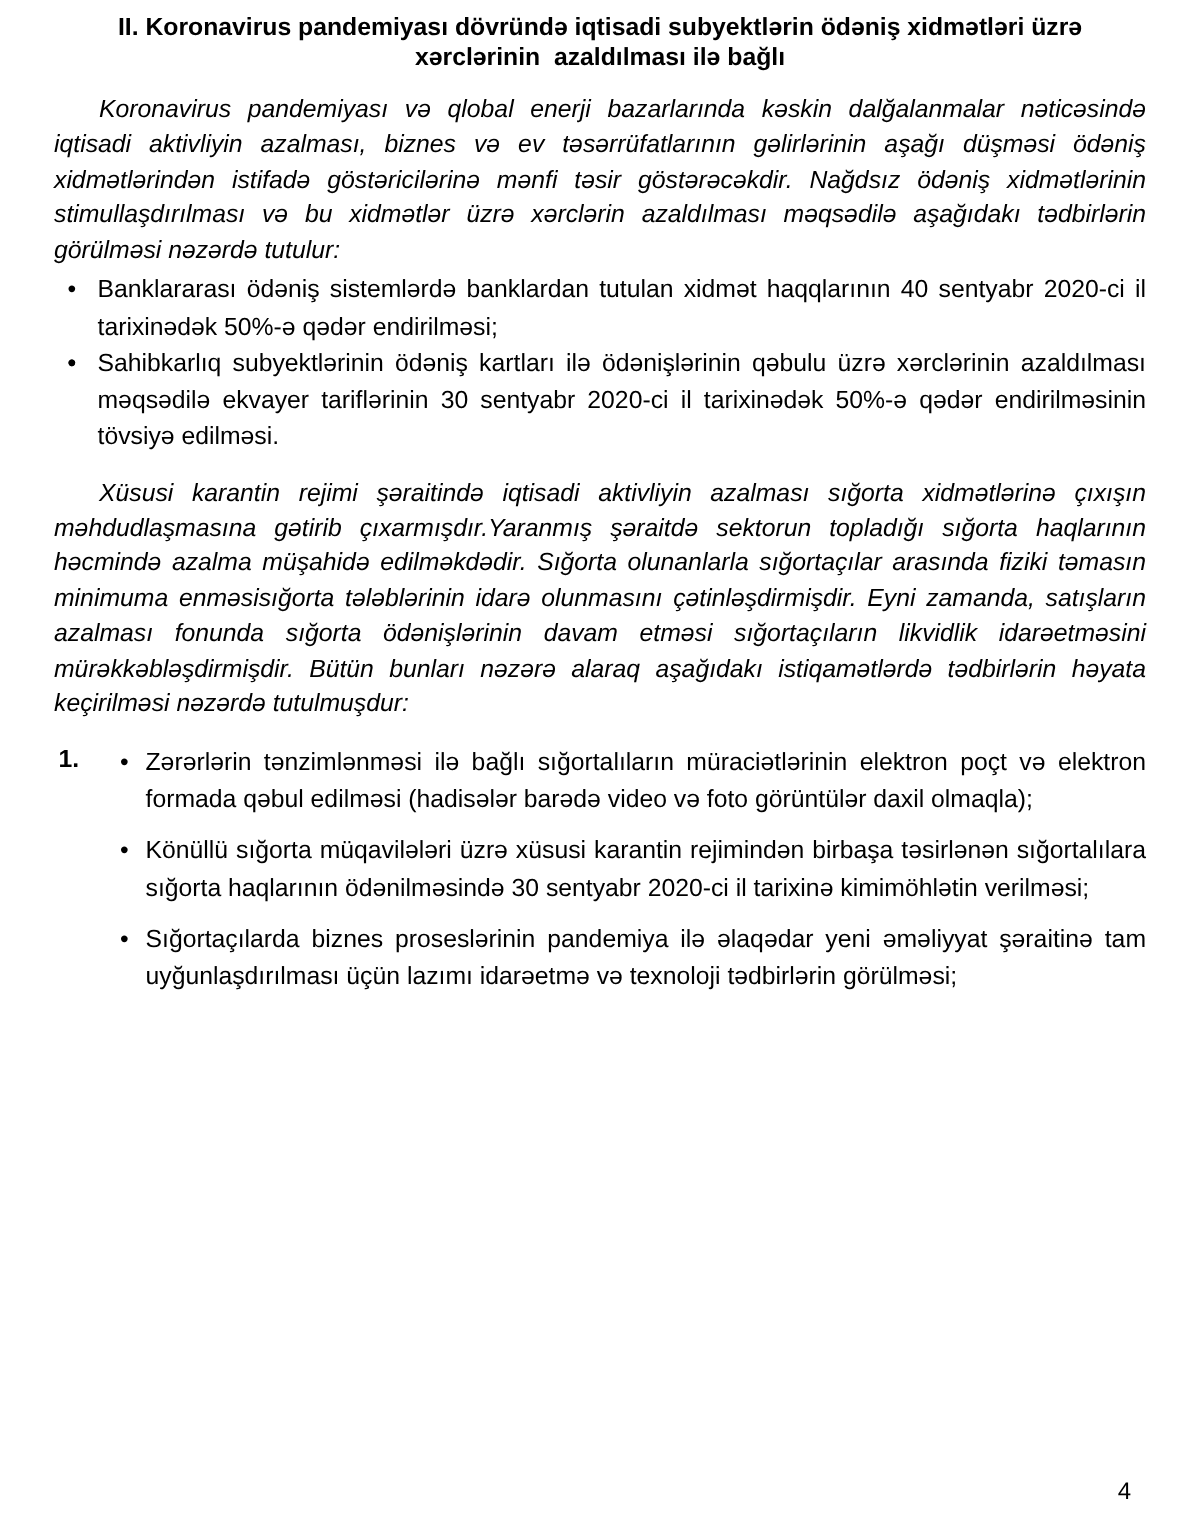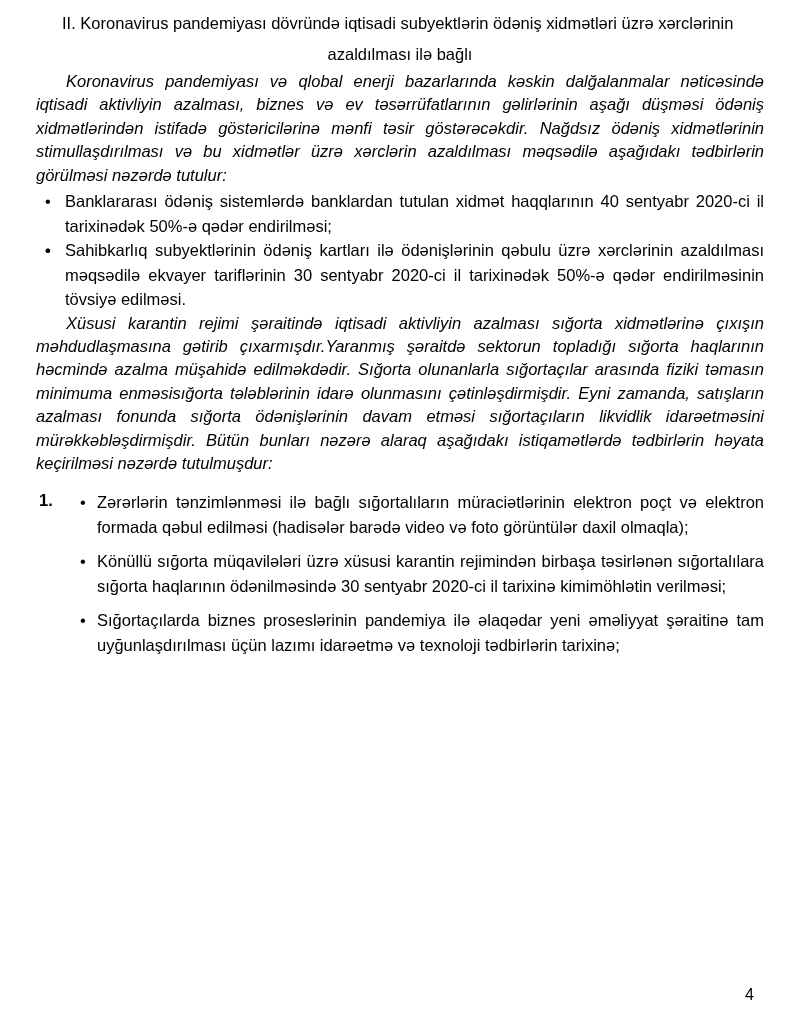--- a/index.html
+++ b/index.html
@@ -20,8 +20,8 @@
   }
   .heading {
     font-size: 16.5px;
-    font-weight: normal;
-    line-height: 31px;
+    font-weight: bold;
+    line-height: 20px;
     text-align: center;
   }
   .heading-3 { margin-top: 37px; }

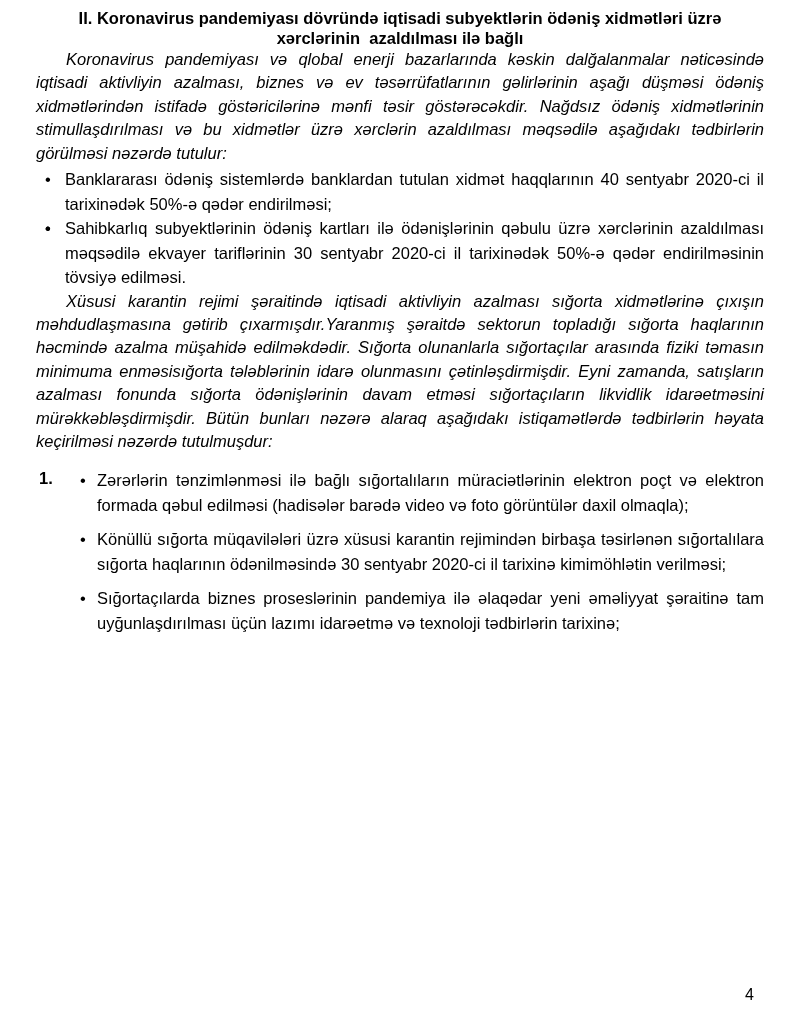--- a/index.html
+++ b/index.html
@@ -26,6 +26,7 @@
   }
   .heading-3 { margin-top: 37px; }
   .intro {
+    margin-top: 14px;
     font-size: 16.5px;
     font-style: italic;
     line-height: 23.4px;

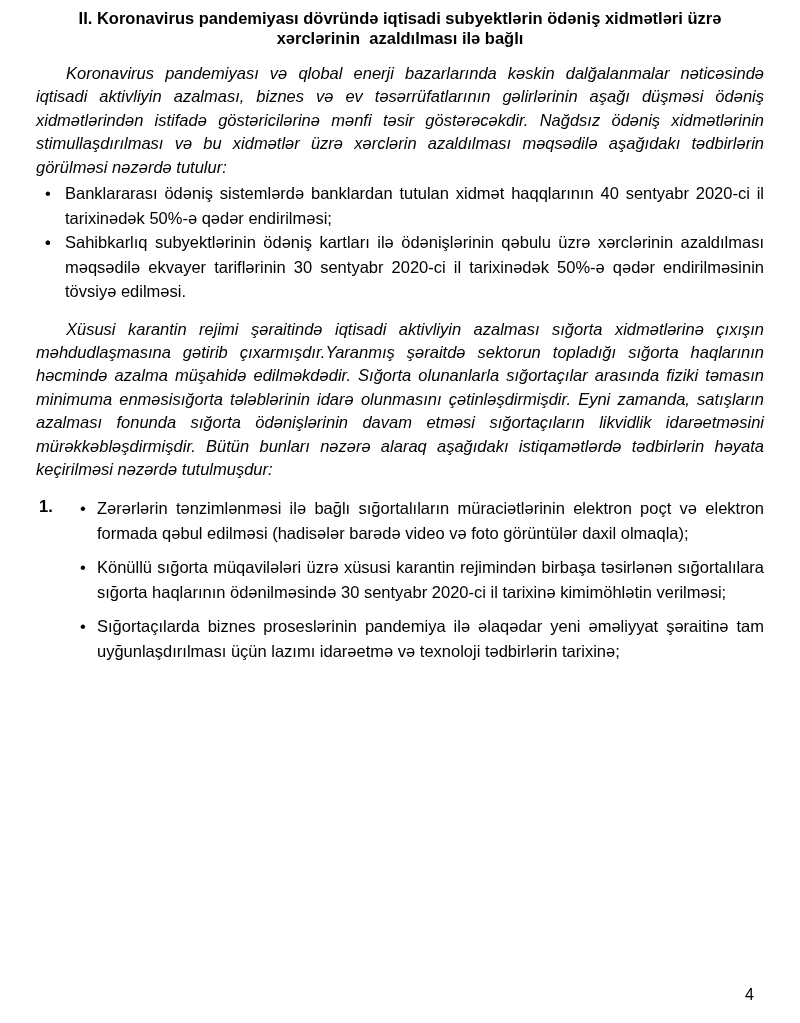--- a/index.html
+++ b/index.html
@@ -112,7 +112,7 @@
     </li>
     <li>
       <span class="marker">•</span>
-      <span>Sığortaçılarda biznes proseslərinin pandemiya ilə əlaqədar yeni əməliyyat şəraitinə tam uyğunlaşdırılması üçün lazımı idarəetmə və texnoloji tədbirlərin tarixinə;</span>
+      <span>Sığortaçılarda biznes proseslərinin pandemiya ilə əlaqədar yeni əməliyyat şəraitinə tam uyğunlaşdırılması üçün lazımı idarəetmə və texnoloji tədbirlərin görülməsi;</span>
     </li>
   </ul>
 

